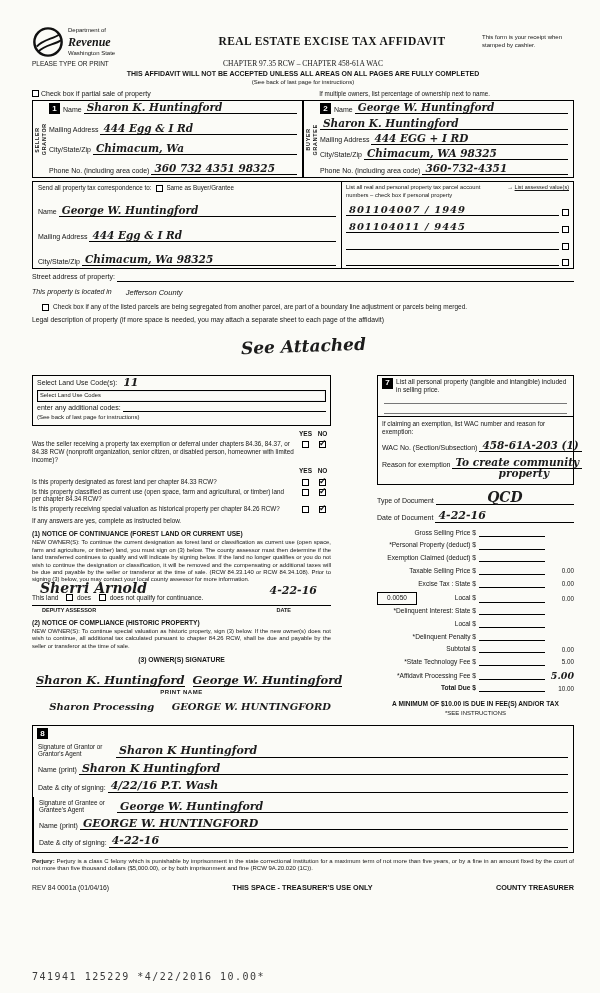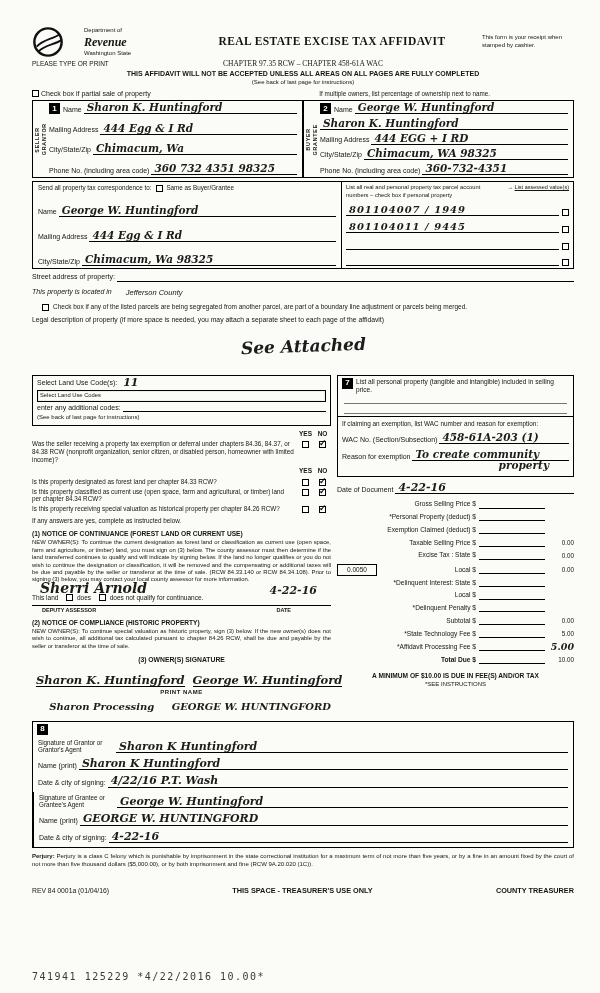--- a/index.html
+++ b/index.html
@@ -22,7 +22,7 @@
   .lbl { flex:none; padding-right:2px; }
   
   .hdr1 { display:flex; align-items:flex-start; }
-  .logo-wrap { display:flex; align-items:center; width:150px; flex:none;gap:16px; }
+  .logo-wrap { display:flex; align-items:center; width:150px; flex:none; }
   .dept { margin-left:4px; }
   .dept-sm { font-size:6px; }
   .dept-big { font-size:12px; font-weight:bold; font-style:italic; font-family:"Liberation Serif",serif; }

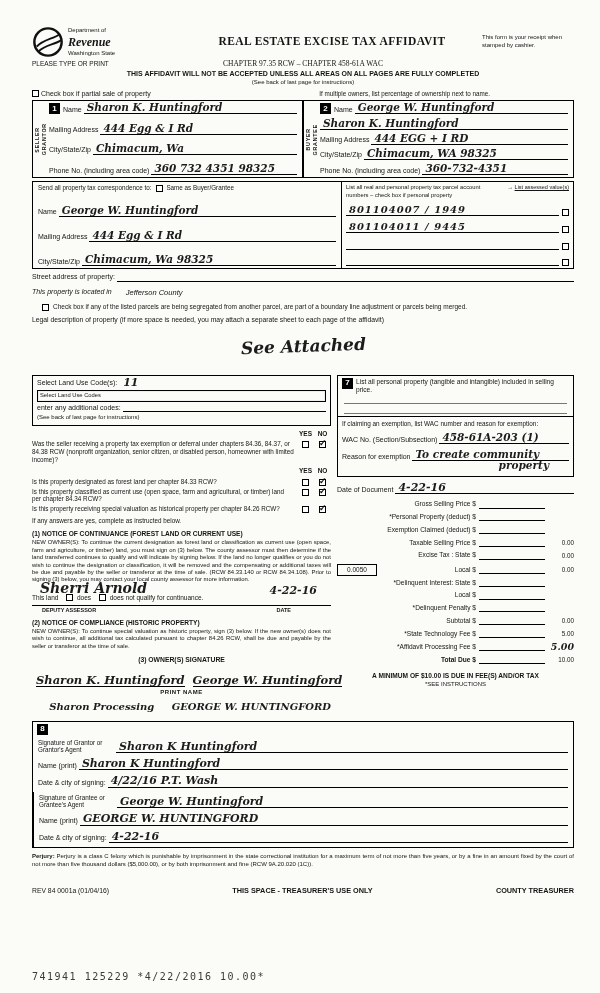--- a/index.html
+++ b/index.html
@@ -67,7 +67,7 @@
   .attached { text-align:center; margin:14px 0 20px 0; }
   .attached span { font-size:17px; transform:rotate(-2deg); display:inline-block; }
   
-  .main { display:flex; align-items:flex-start; }
+  .main { display:flex; align-items:flex-start;gap:40px; }
   .colL { width:305px; flex:none; padding-right:6px; }
   .colR { flex:1; }
   .lu-box { border:1px solid #000; padding:2px 4px 3px 4px; }

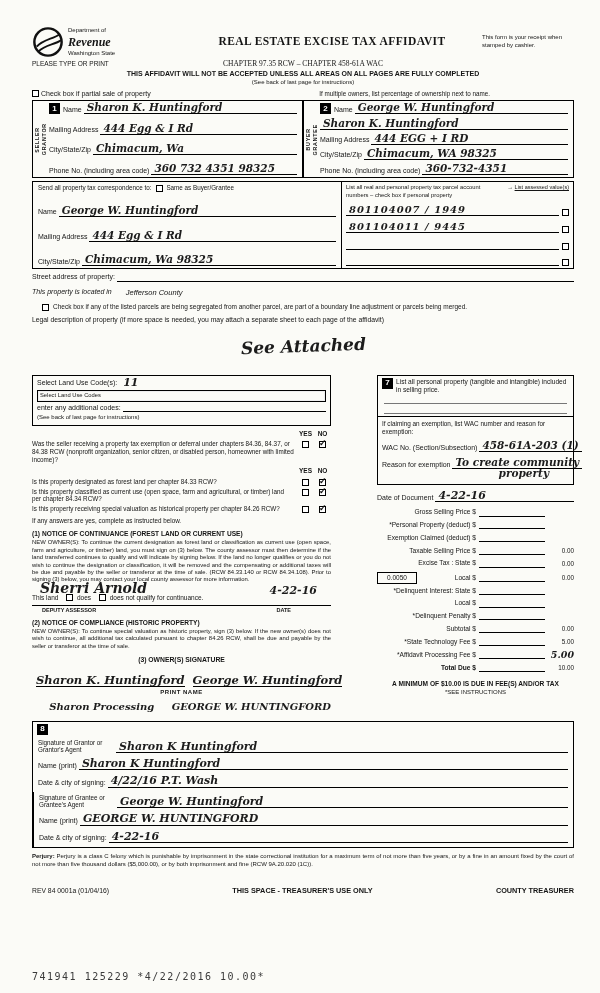--- a/index.html
+++ b/index.html
@@ -405,6 +405,10 @@
       </div>
 
       <div class="row docrow">
+        <span class="lbl">Type of Document</span>
+        <span class="fill hw big" style="text-align:center;">QCD</span>
+      </div>
+      <div class="row docrow">
         <span class="lbl">Date of Document</span>
         <span class="fill hw">4-22-16</span>
       </div>

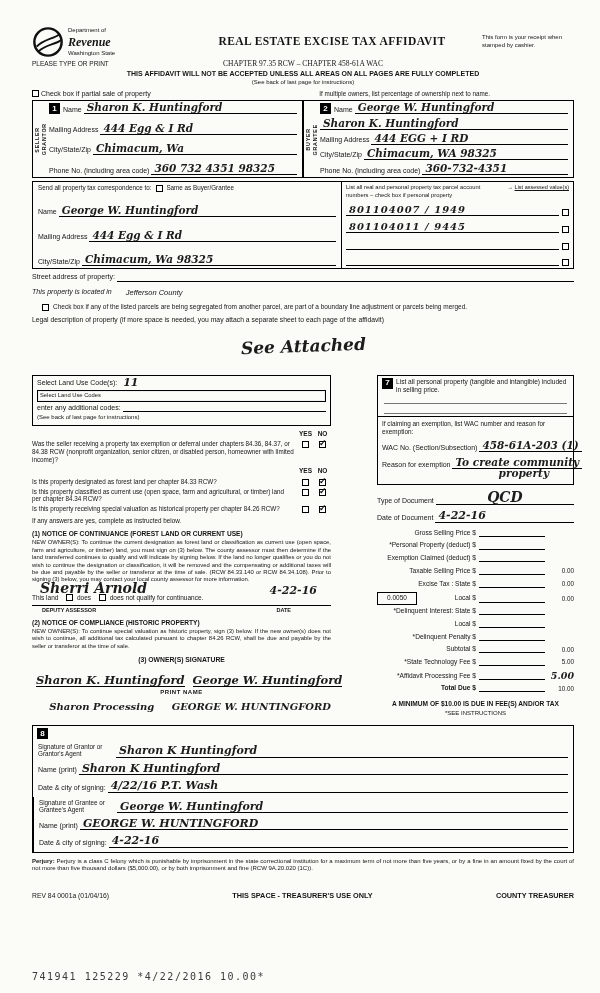--- a/index.html
+++ b/index.html
@@ -129,7 +129,7 @@
   .s8 .row { margin-top:6px; }
   .perjury { font-size:6px; text-align:justify; margin-top:5px; }
   .perjury b { font-size:6px; }
-  .botrow { display:flex; justify-content:space-between; align-items:flex-end; margin-top:18px; }
+  .botrow { display:flex; justify-content:space-between; align-items:flex-end; margin-top:10px; }
   .rev { font-size:6.8px; }
   .tspace { font-weight:bold; font-size:7.3px; }
   .ctreas { font-weight:bold; font-size:7.3px; }

